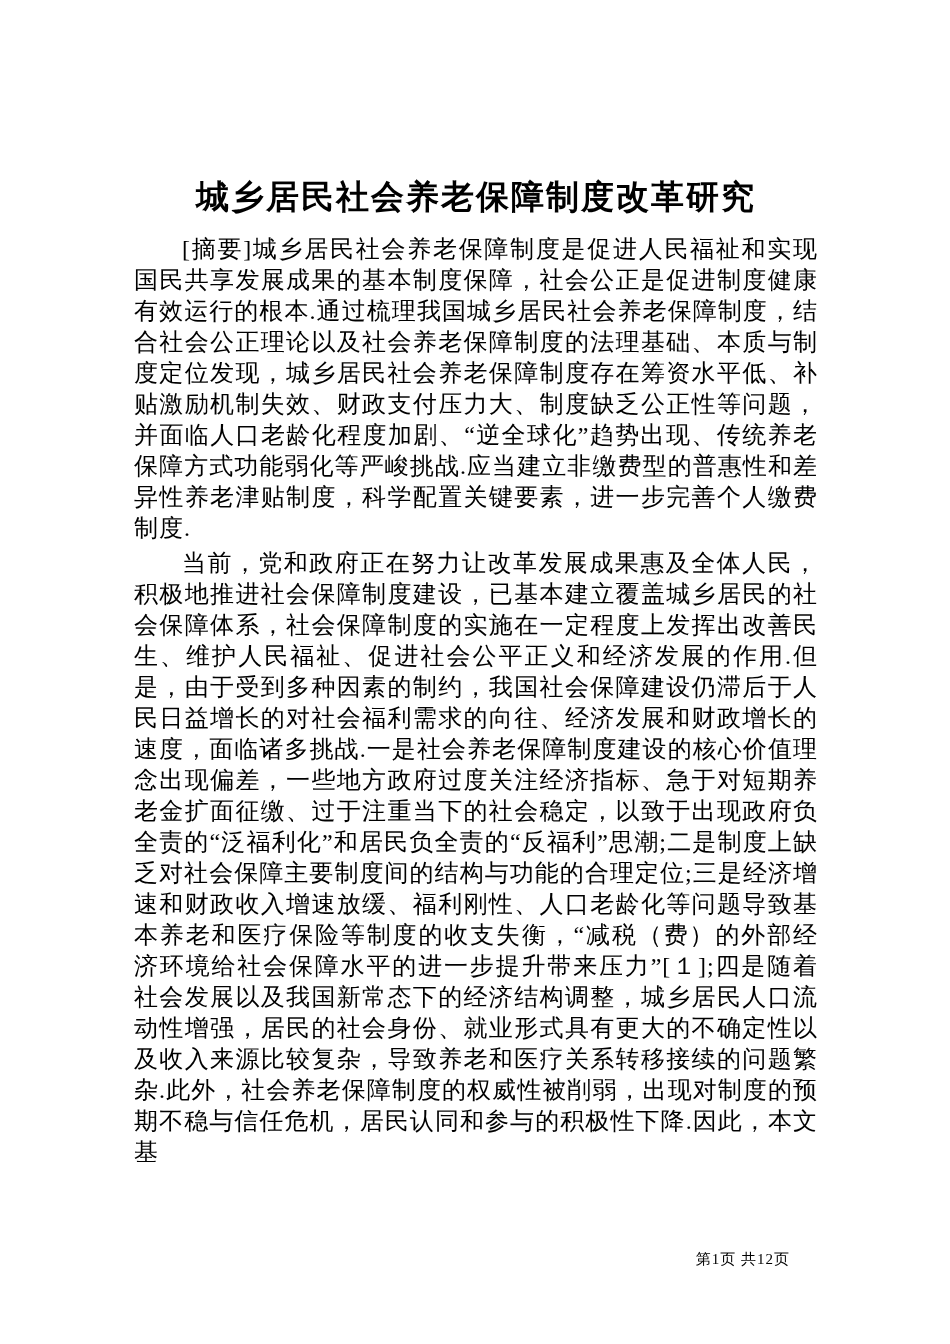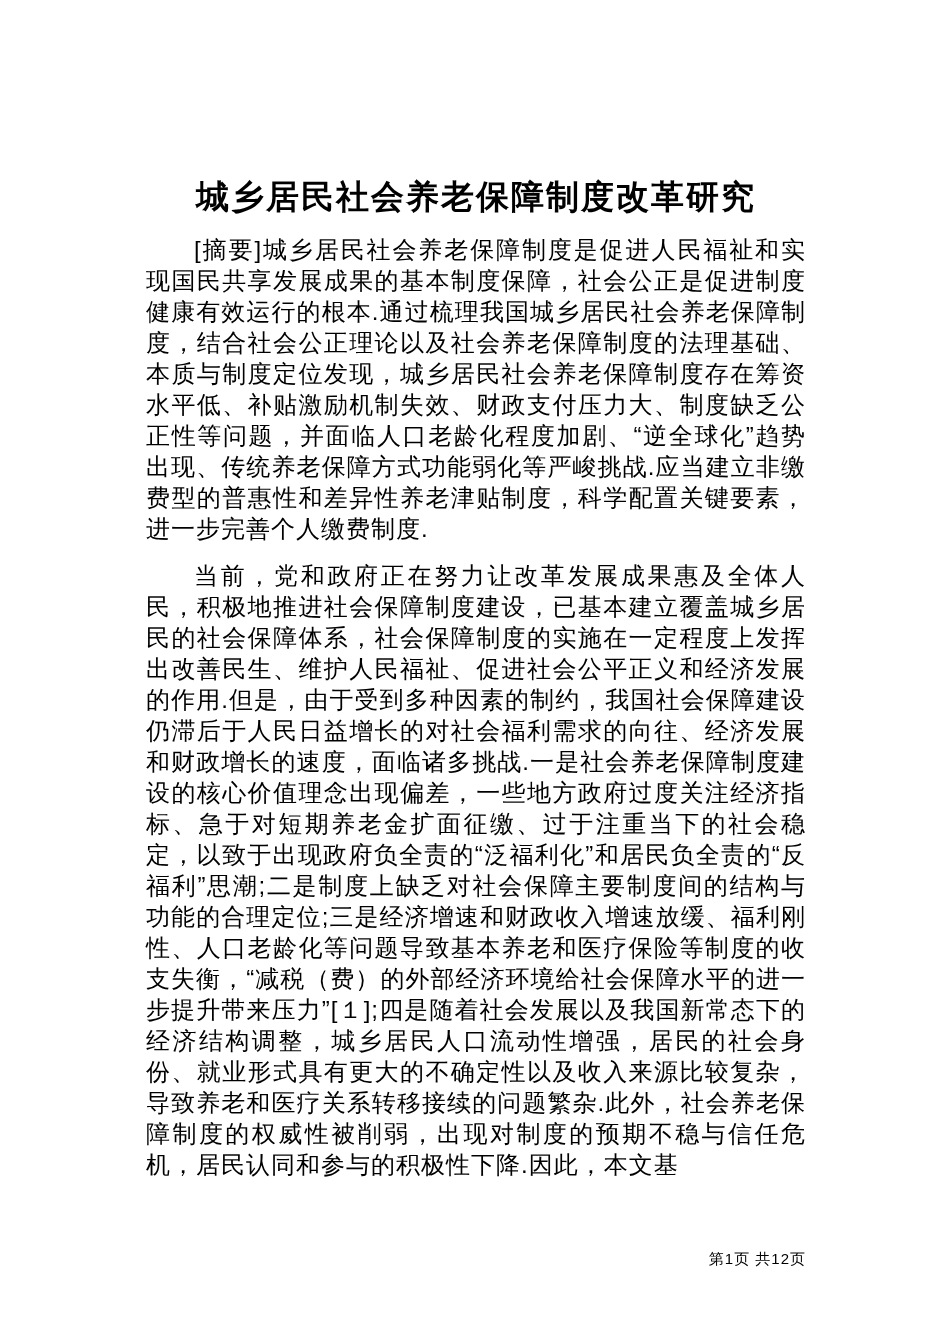--- a/index.html
+++ b/index.html
@@ -13,7 +13,7 @@
     height: 1344px;
     background: #ffffff;
     color: #000000;
-    font-family: Liberation Sans, sans-serif;
+    font-family: Liberation Serif, serif;
     overflow: hidden;
     box-sizing: border-box;
   }

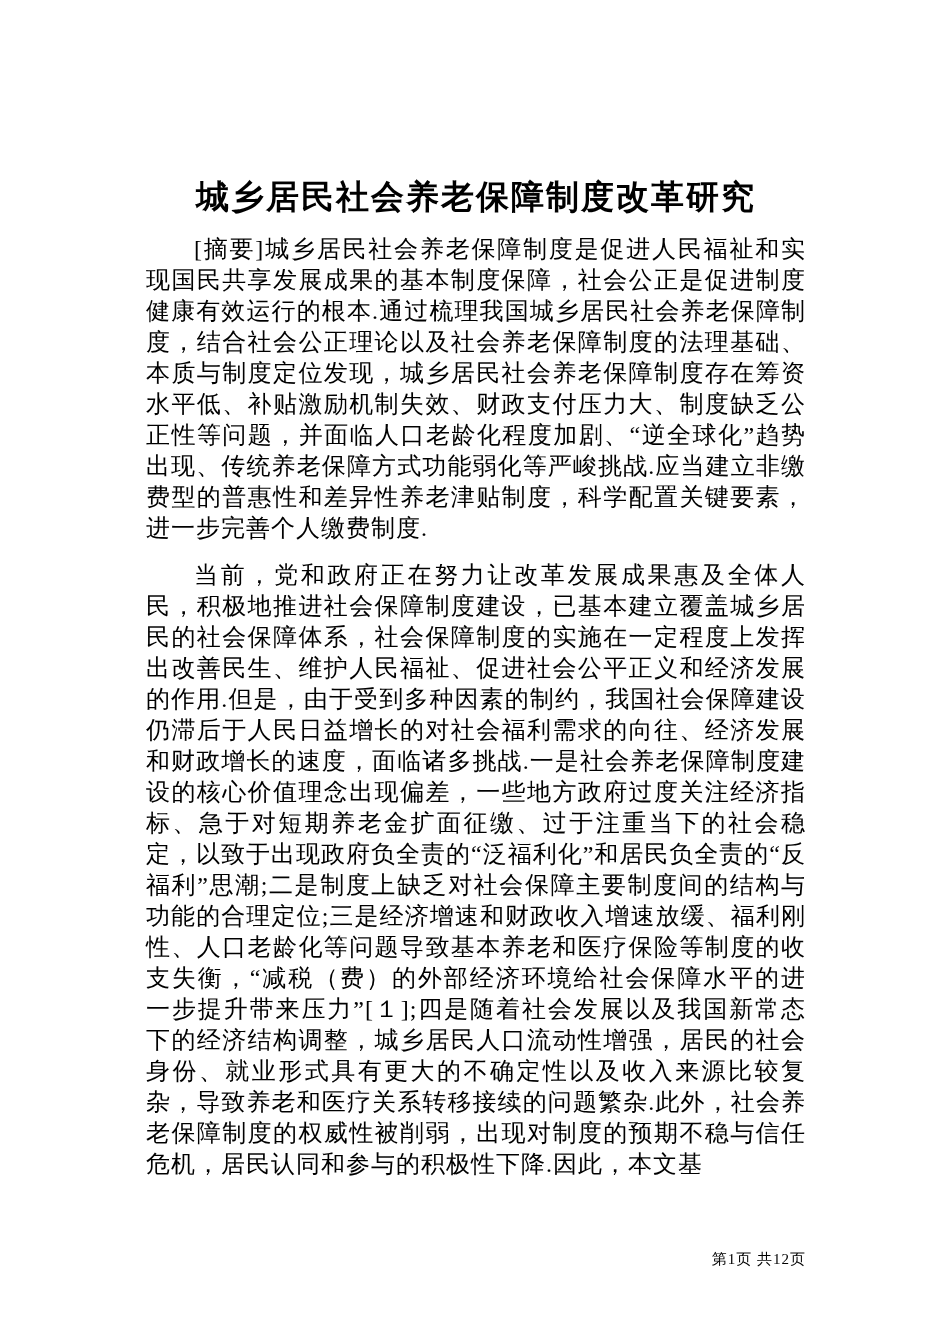--- a/index.html
+++ b/index.html
@@ -33,7 +33,7 @@
     white-space: nowrap;
   }
   .para {
-    margin: 16px;
+    margin: 4px;
     font-size: 24px;
     line-height: 31px;
     text-align: justify;

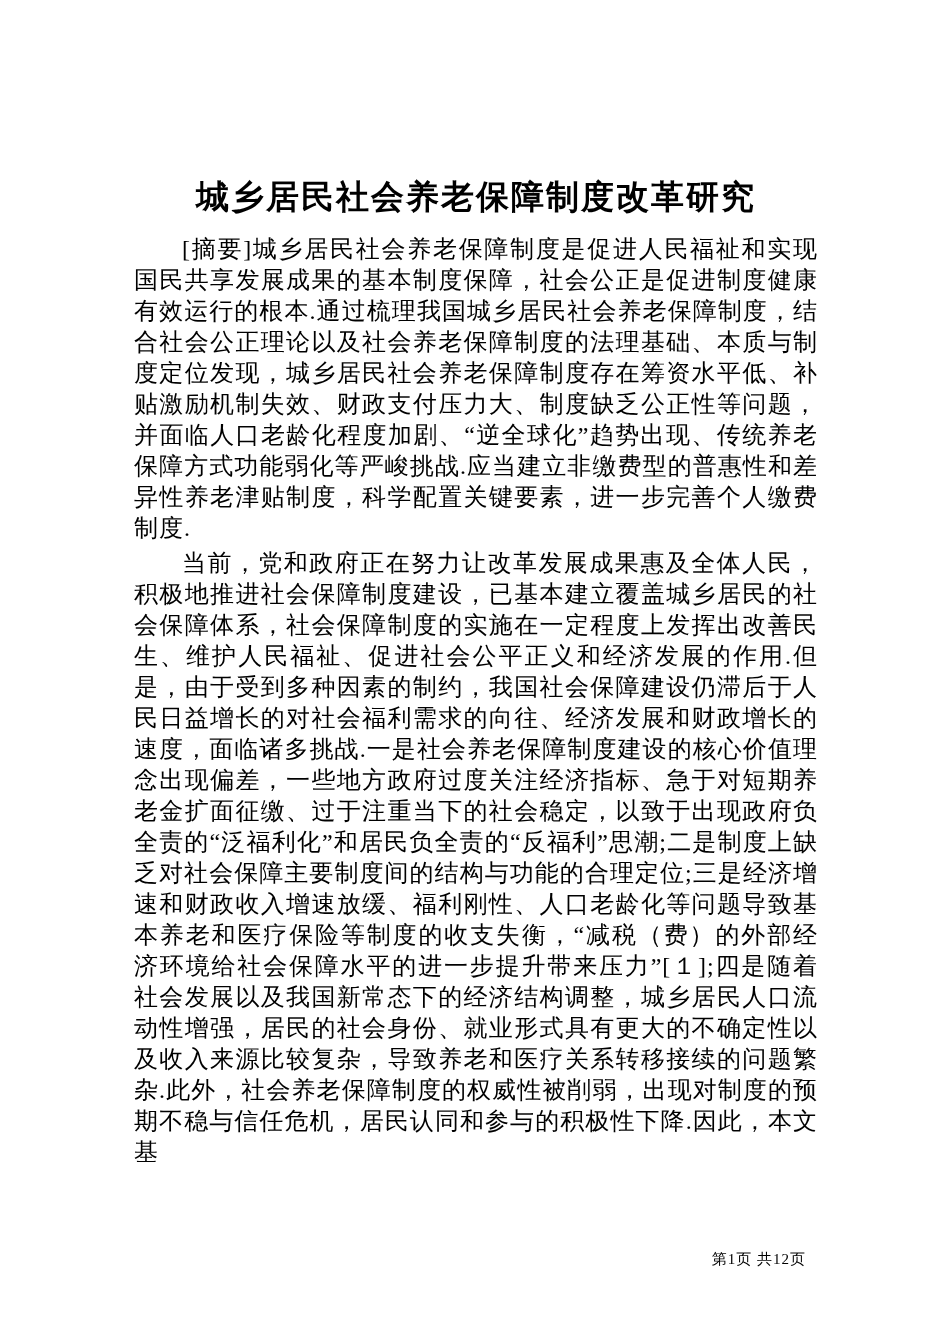--- a/index.html
+++ b/index.html
@@ -44,7 +44,7 @@
   }
   .page-footer {
     position: absolute;
-    right: 144px;
+    right: 160px;
     bottom: 76px;
     font-size: 15px;
     line-height: 18px;

